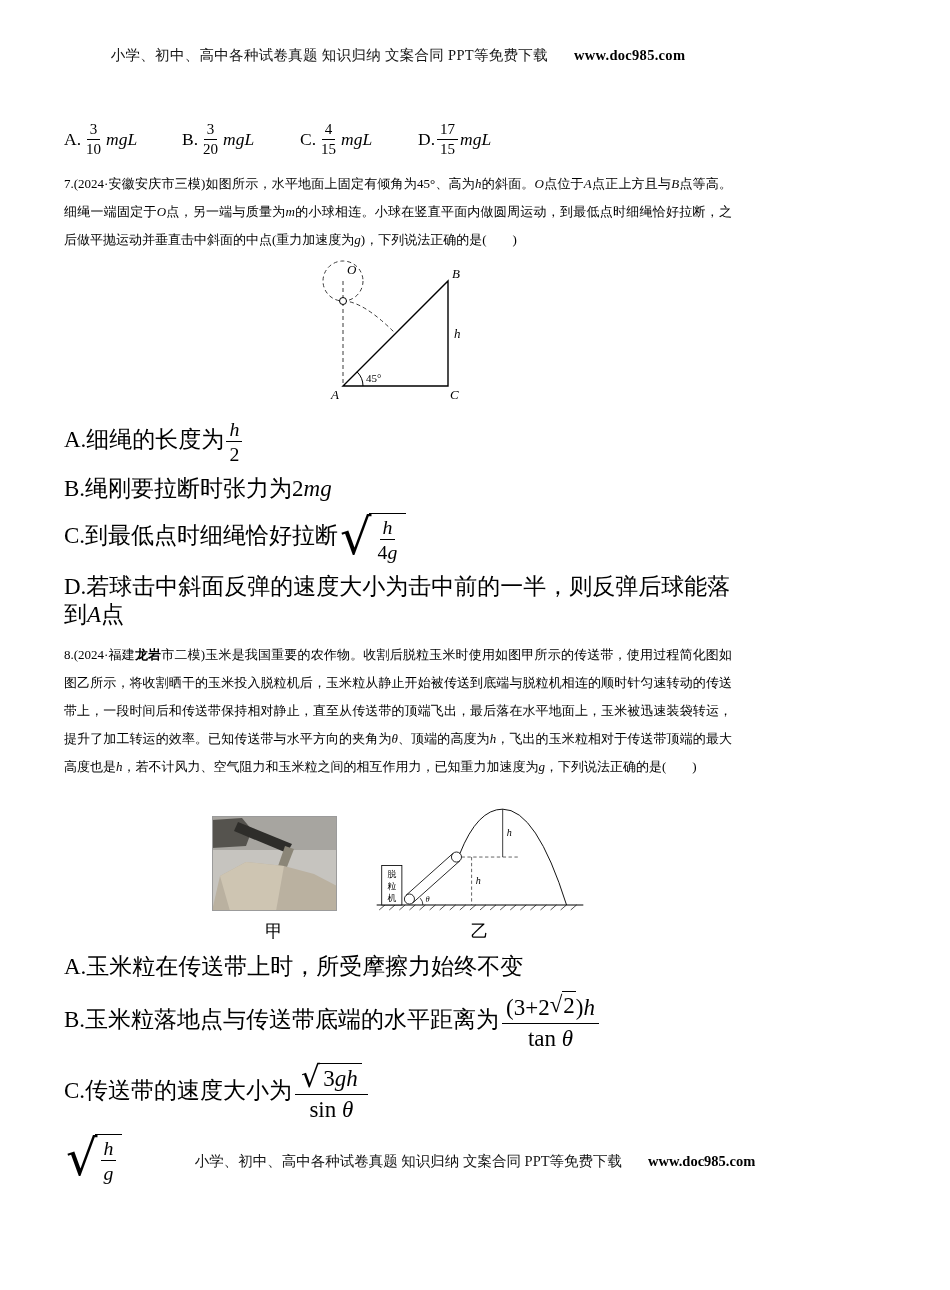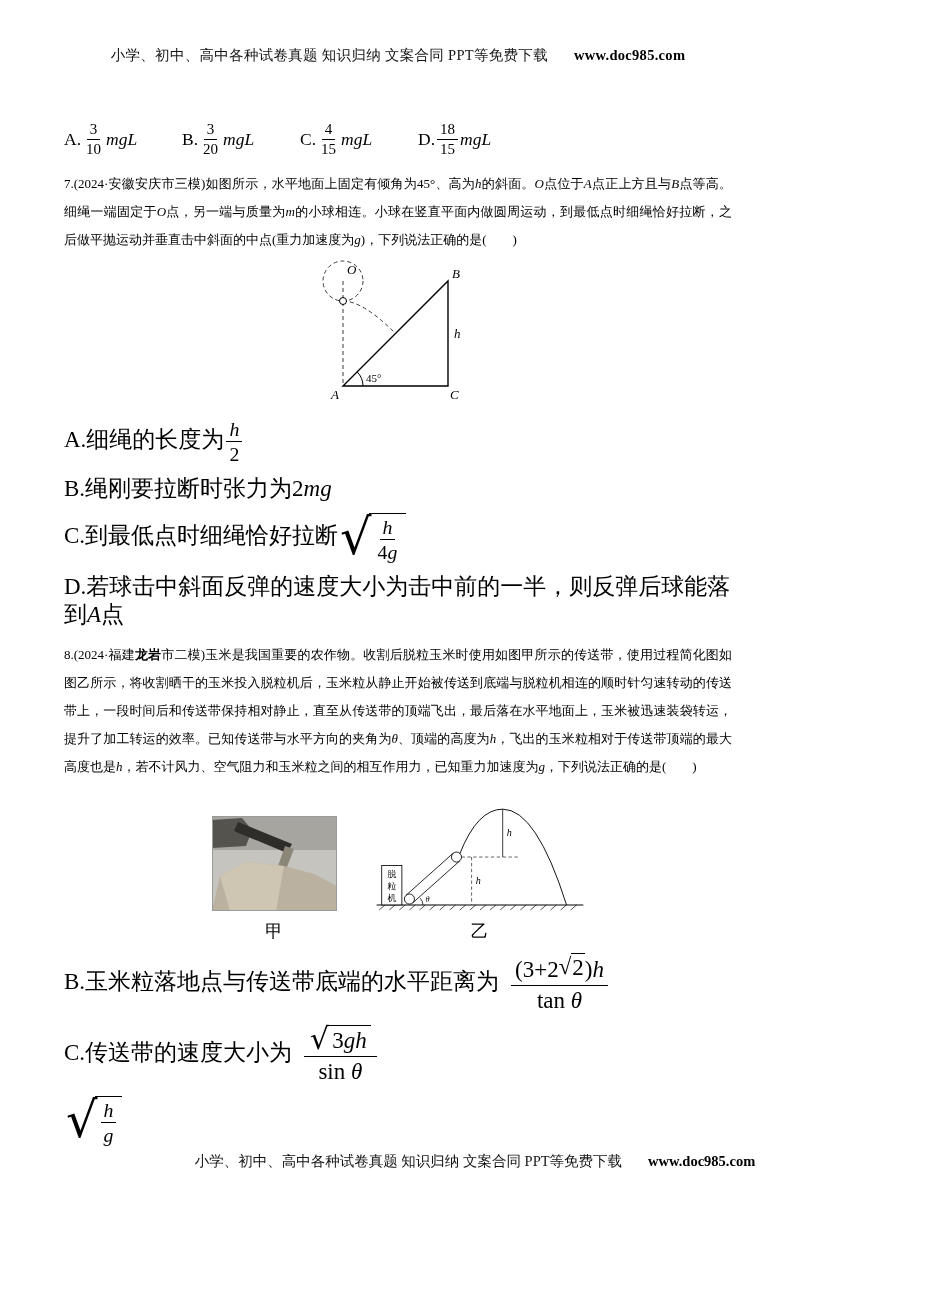--- a/index.html
+++ b/index.html
@@ -71,7 +71,7 @@
     <span class="q6-item">
         <span>D.</span>
         <span class="frac">
-          <span class="fnum">18</span>
+          <span class="fnum">17</span>
           <span class="fden">15</span>
         </span>
         <span class="var">mgL</span>

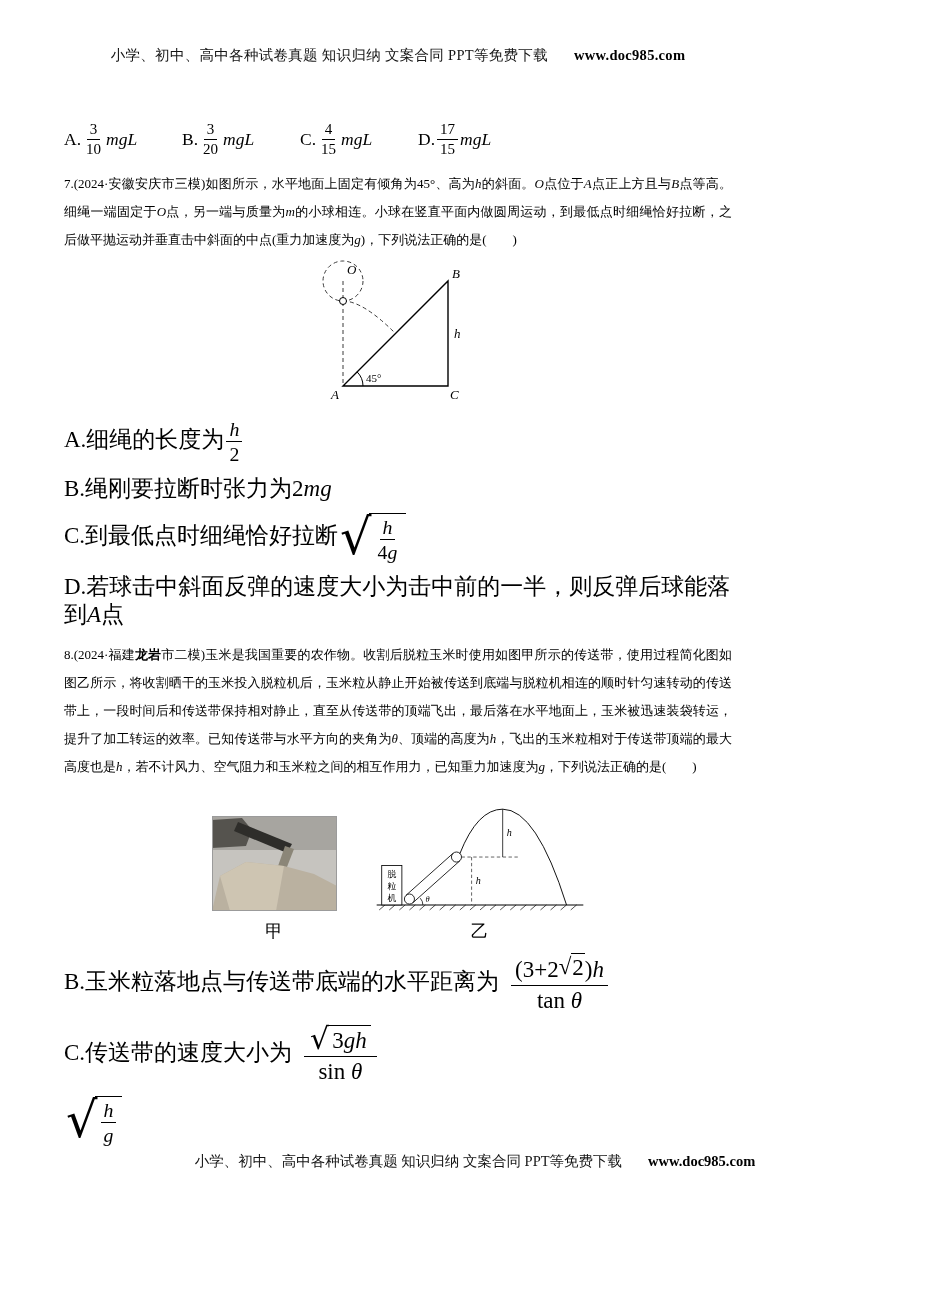--- a/index.html
+++ b/index.html
@@ -155,6 +155,7 @@
     </figure>
   </div>
 
+  <p class="opt-line"><span>A.玉米粒在传送带上时，所受摩擦力始终不变</span></p>
 
   <p class="opt-line"><span><span>B.玉米粒落地点与传送带底端的水平距离为</span></span><span class="bigfrac">
         <span class="fnum">

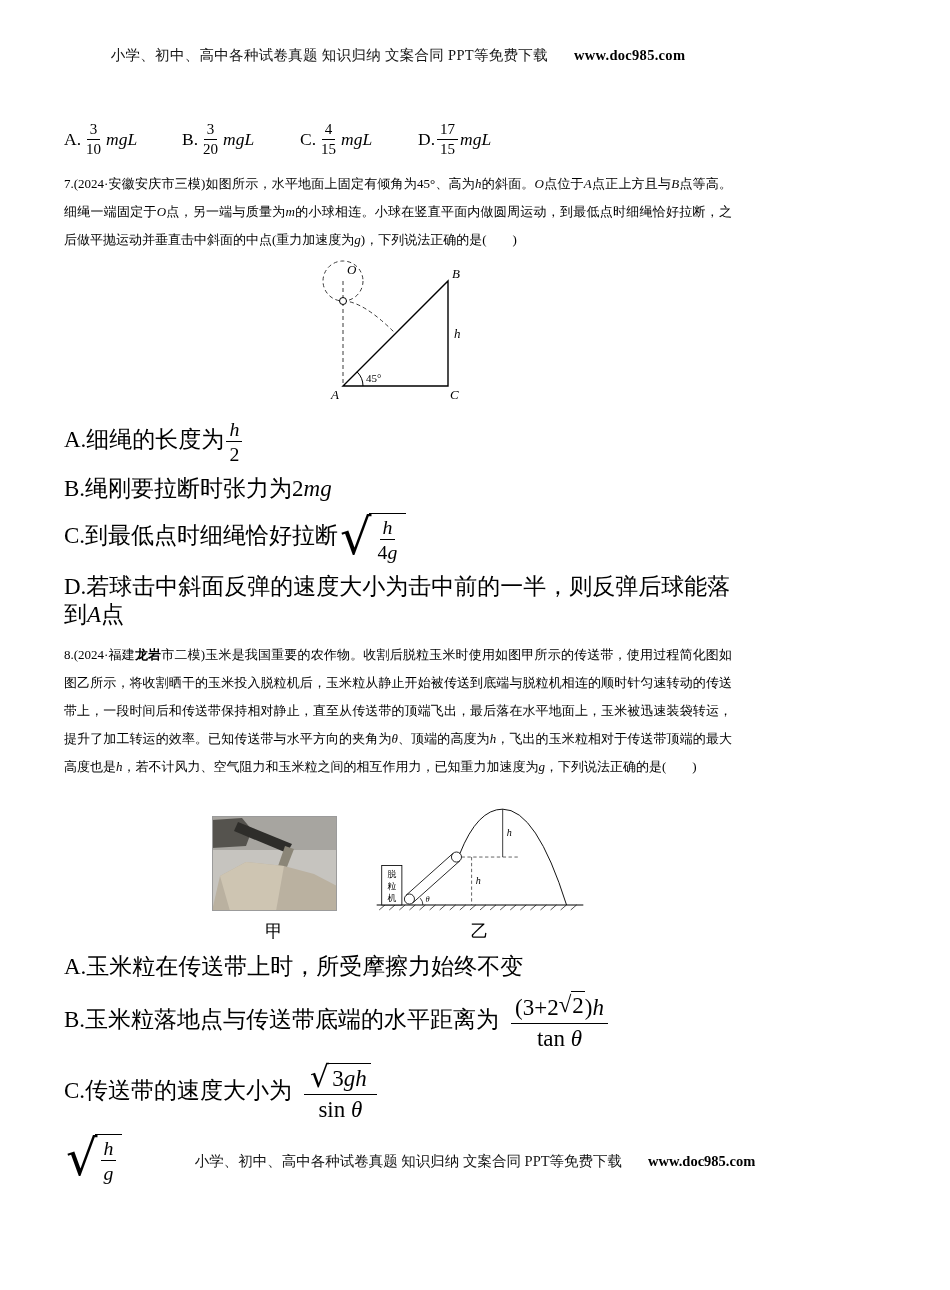--- a/index.html
+++ b/index.html
@@ -16,7 +16,7 @@
   .frac{display:inline-flex;flex-direction:column;align-items:center;vertical-align:middle;line-height:1.12;font-size:.86em;margin:0 2px;}
   .frac .fnum{border-bottom:1px solid #000;padding:0 3px 1px;white-space:nowrap;}
   .frac .fden{padding:1px 3px 0;white-space:nowrap;}
-  .bigfrac{display:inline-flex;flex-direction:column;align-items:center;vertical-align:middle;line-height:1.15;margin:0 12px;}
+  .bigfrac{display:inline-flex;flex-direction:column;align-items:center;vertical-align:middle;line-height:1.15;margin:0 3px;}
   .bigfrac .fnum{border-bottom:1.3px solid #000;padding:0 4px 2px;white-space:nowrap;display:inline-flex;align-items:flex-end;}
   .bigfrac .fden{padding:2px 4px 0;white-space:nowrap;}
   .radical{display:inline-flex;align-items:center;vertical-align:middle;margin:0 2px;}

